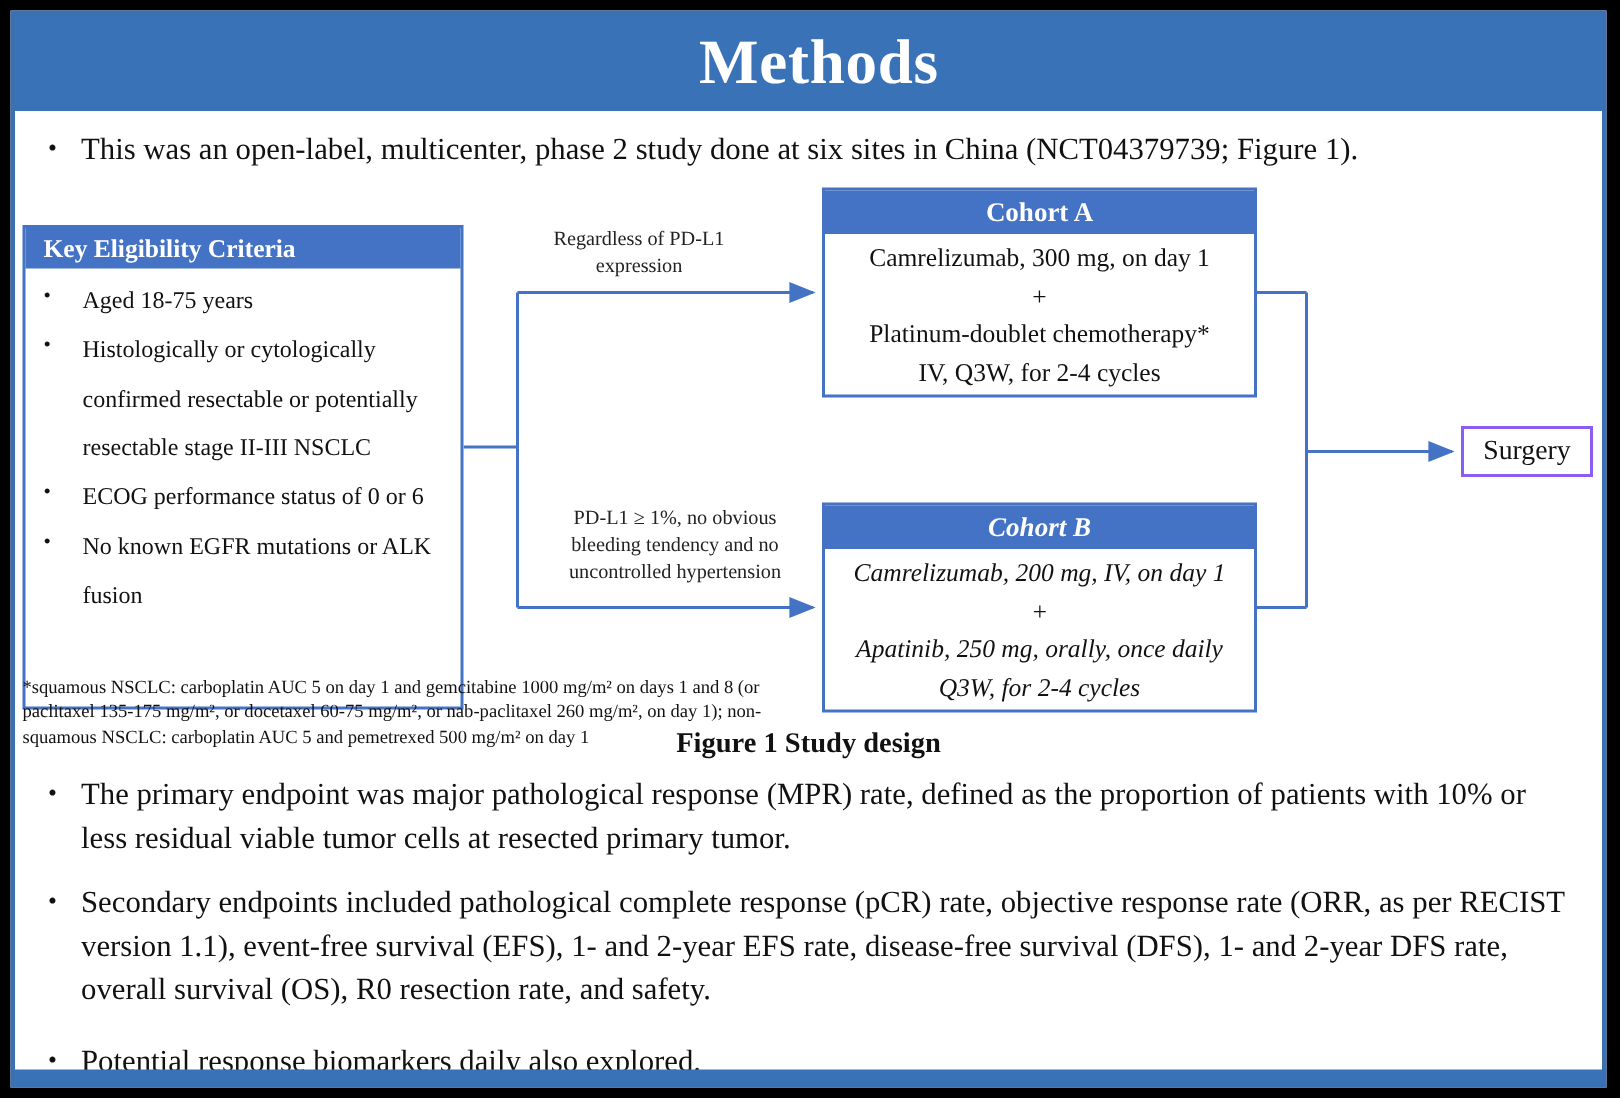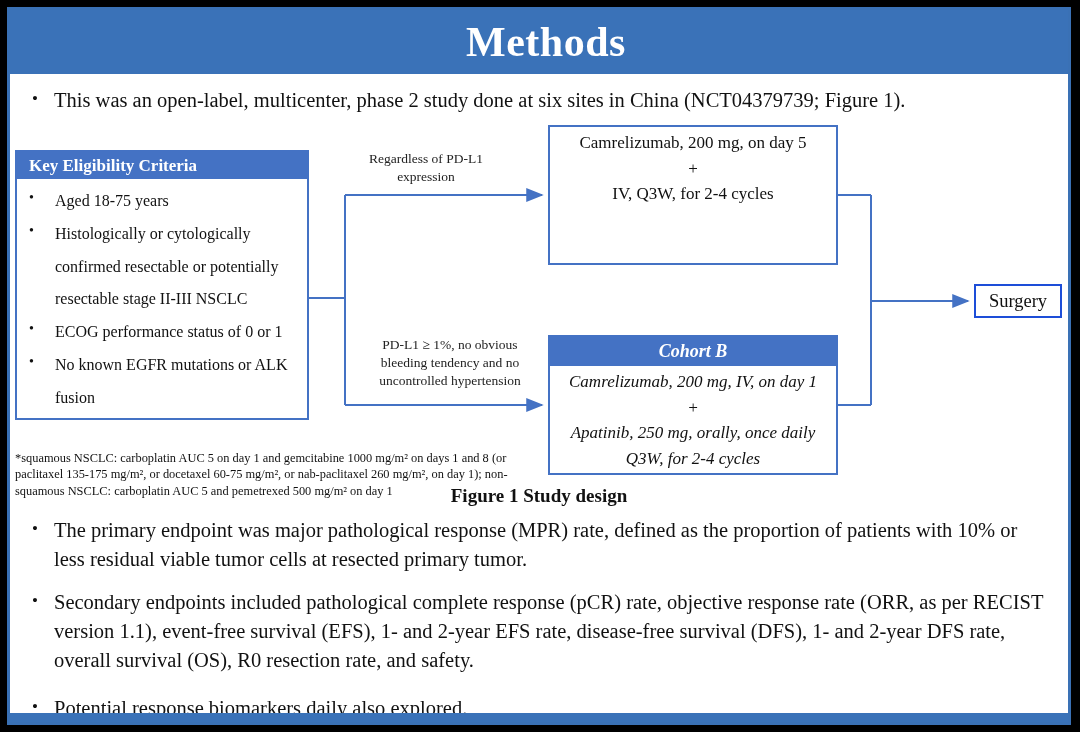--- a/index.html
+++ b/index.html
@@ -119,6 +119,7 @@
       <div class="flabel lab-bot">PD-L1 ≥ 1%, no obvious bleeding tendency and no uncontrolled hypertension</div>
 
       <div class="fbox cohort a">
+        <div class="fhead">Cohort A</div>
         <div class="cbody">
           <div>Camrelizumab, 200 mg, on day 5</div>
           <div>+</div>

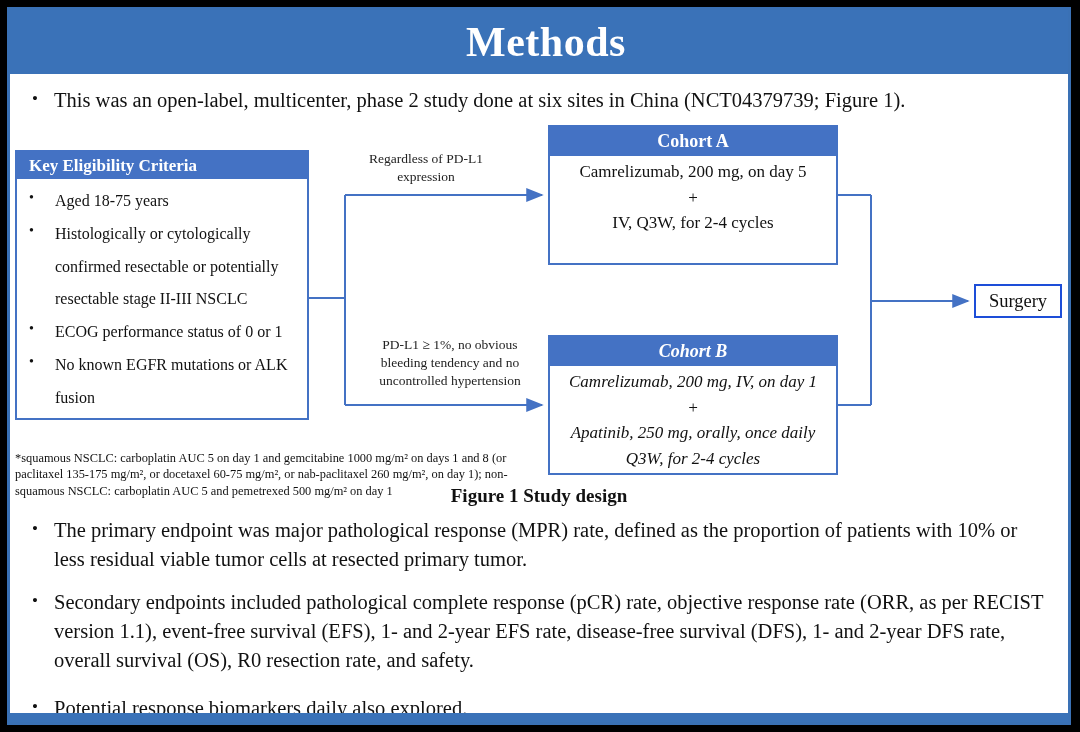--- a/index.html
+++ b/index.html
@@ -29,7 +29,7 @@
     background:#4472c4; color:#fff; font-weight:bold;
     display:flex; align-items:center;
   }
-  .elig { left:5px; top:30px; width:294px; height:270px; }
+  .elig { left:5px; top:30px; width:294px; height:323px; }
   .elig .fhead { height:27px; font-size:17px; padding-left:12px; }
   .elig .ebody { padding:6px 2px 0 12px; }
   .erow { display:flex; }

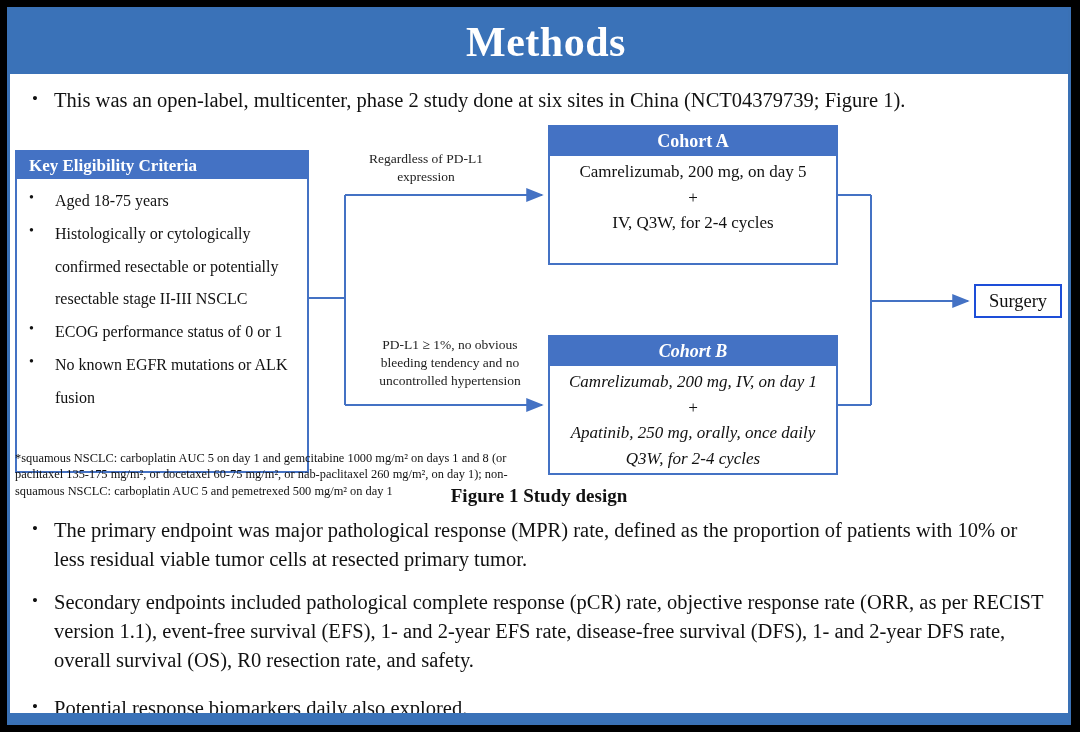--- a/index.html
+++ b/index.html
@@ -121,7 +121,7 @@
       <div class="fbox cohort a">
         <div class="fhead">Cohort A</div>
         <div class="cbody">
-          <div>Camrelizumab, 200 mg, on day 5</div>
+          <div>Camrelizumab, 300 mg, on day 1</div>
           <div>+</div>
           <div>IV, Q3W, for 2-4 cycles</div>
         </div>

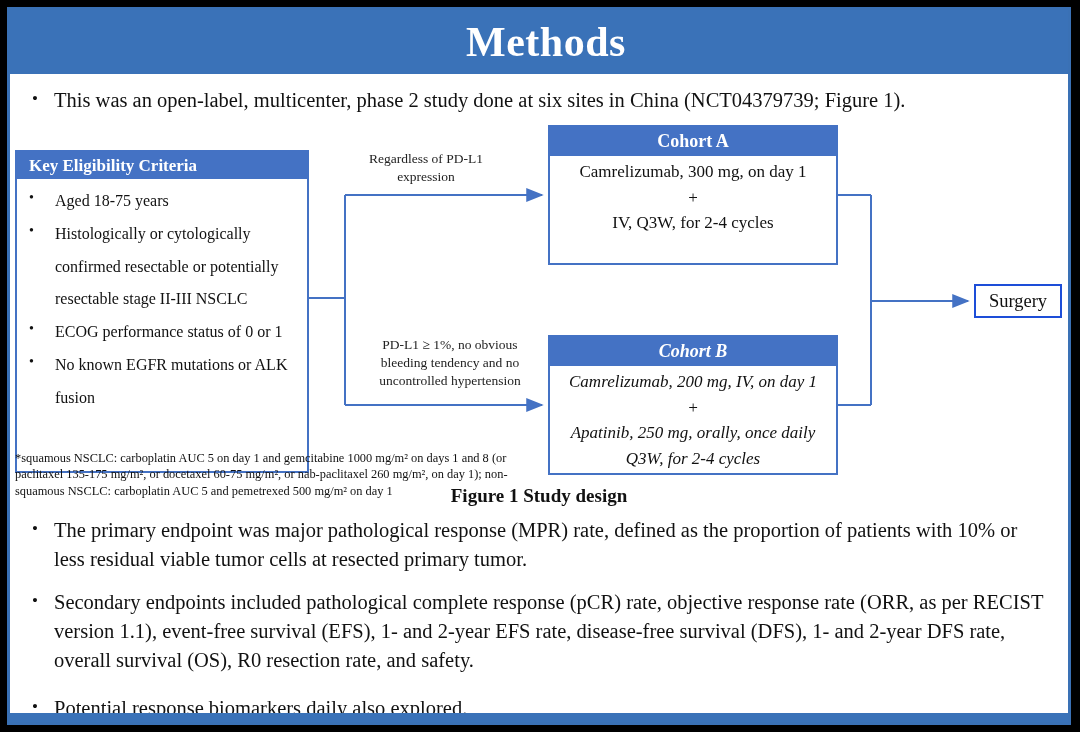--- a/index.html
+++ b/index.html
@@ -123,6 +123,7 @@
         <div class="cbody">
           <div>Camrelizumab, 300 mg, on day 1</div>
           <div>+</div>
+          <div>Platinum-doublet chemotherapy*</div>
           <div>IV, Q3W, for 2-4 cycles</div>
         </div>
       </div>

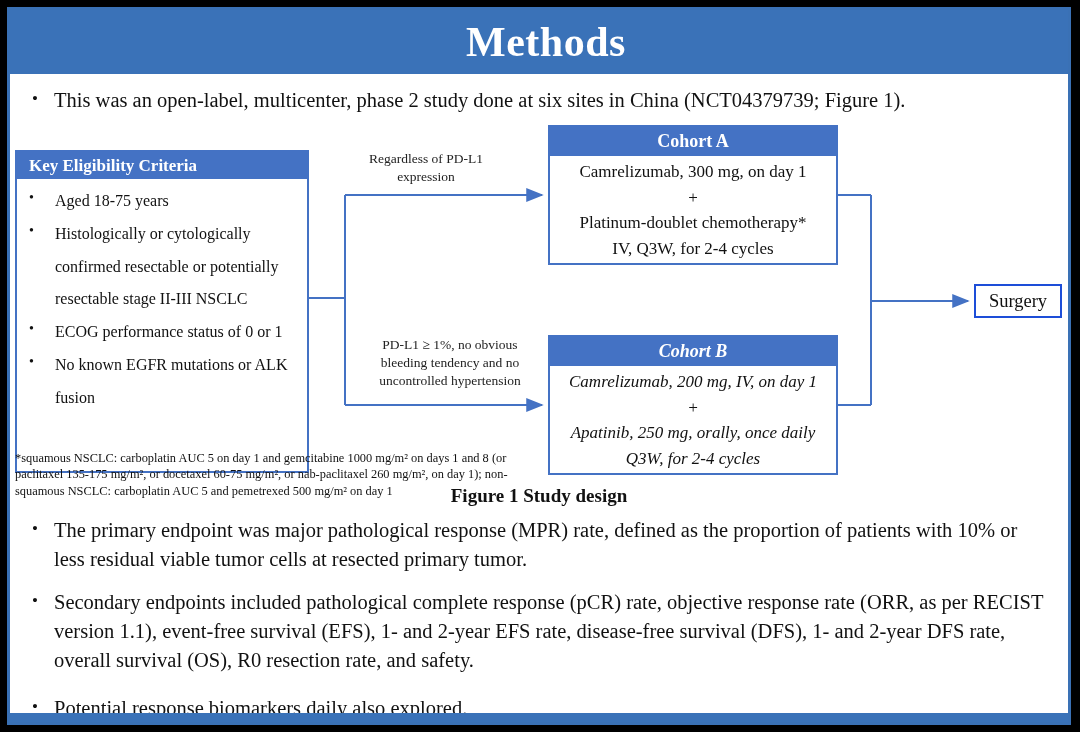--- a/index.html
+++ b/index.html
@@ -43,7 +43,7 @@
 
   .surgery {
     position:absolute; left:964px; top:164px; width:88px; height:34px;
-    border:2px solid #1d4ed8; background:#fff;
+    border:2px solid #8b5cf6; background:#fff;
     display:flex; align-items:center; justify-content:center; font-size:18.5px;
   }
   .flabel { position:absolute; text-align:center; font-size:13.5px; line-height:1.35; color:#222; }

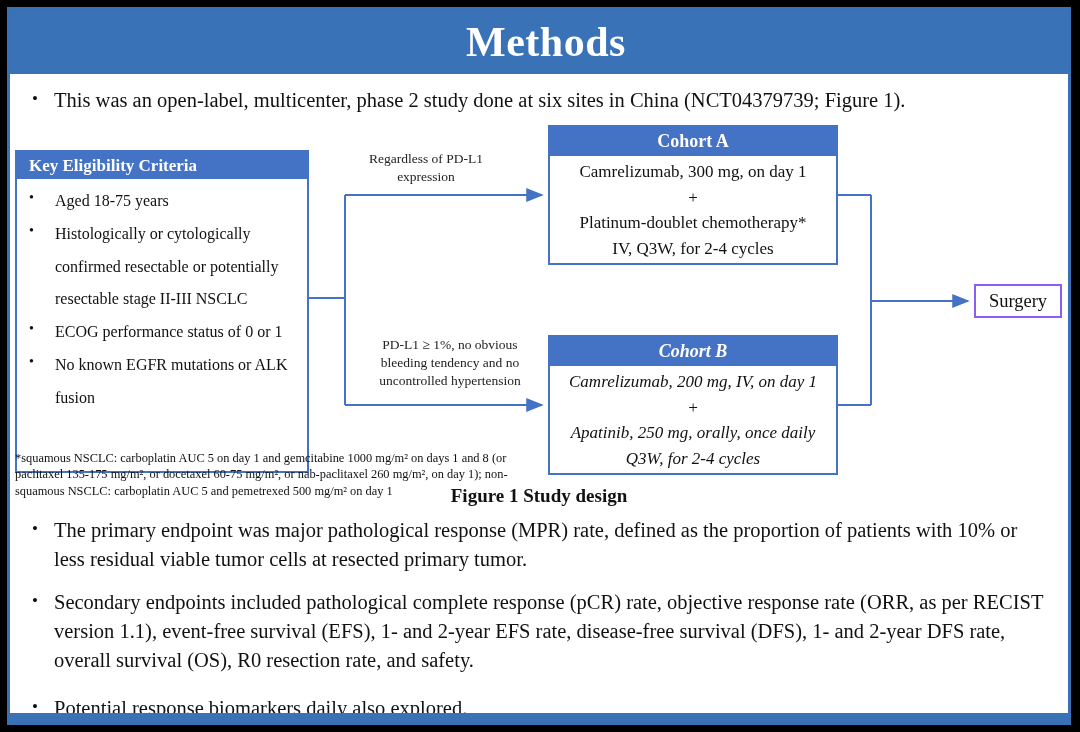--- a/index.html
+++ b/index.html
@@ -106,7 +106,7 @@
           </div>
           <div class="erow">
             <span class="emark">•</span>
-            <div class="etext">ECOG performance status of 0 or 1</div>
+            <div class="etext">ECOG performance status of 0 or 6</div>
           </div>
           <div class="erow">
             <span class="emark">•</span>

